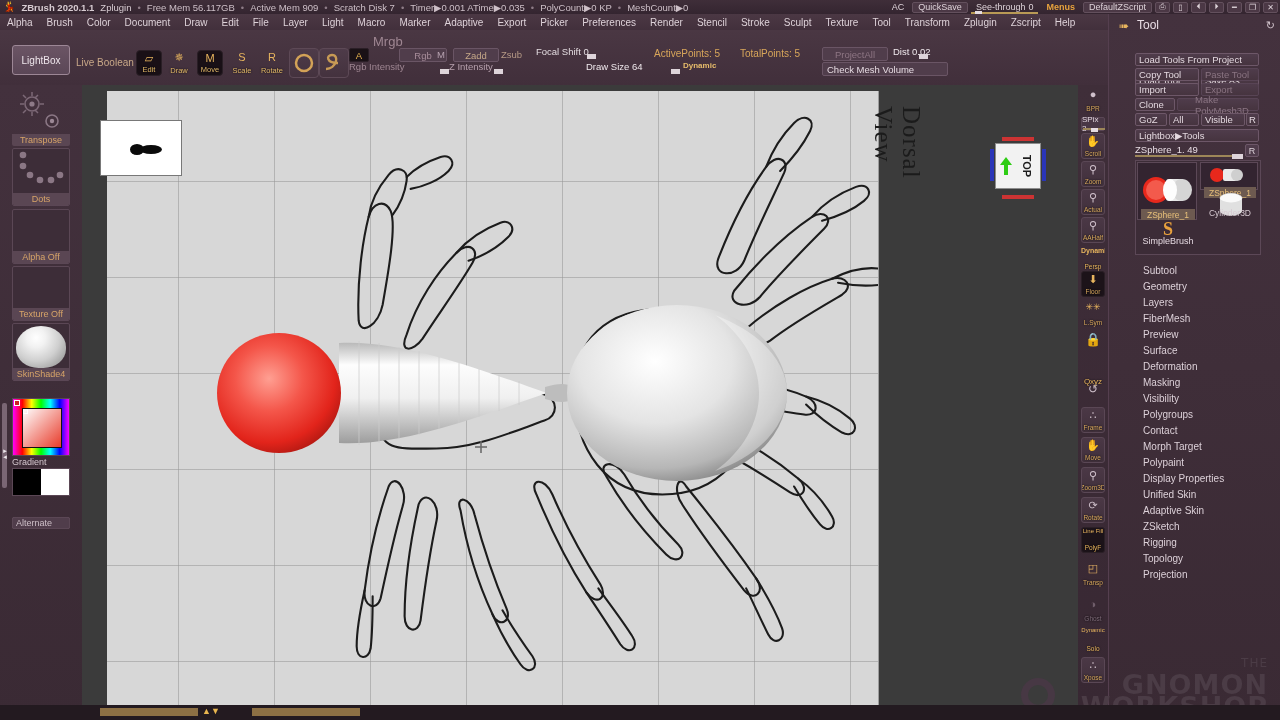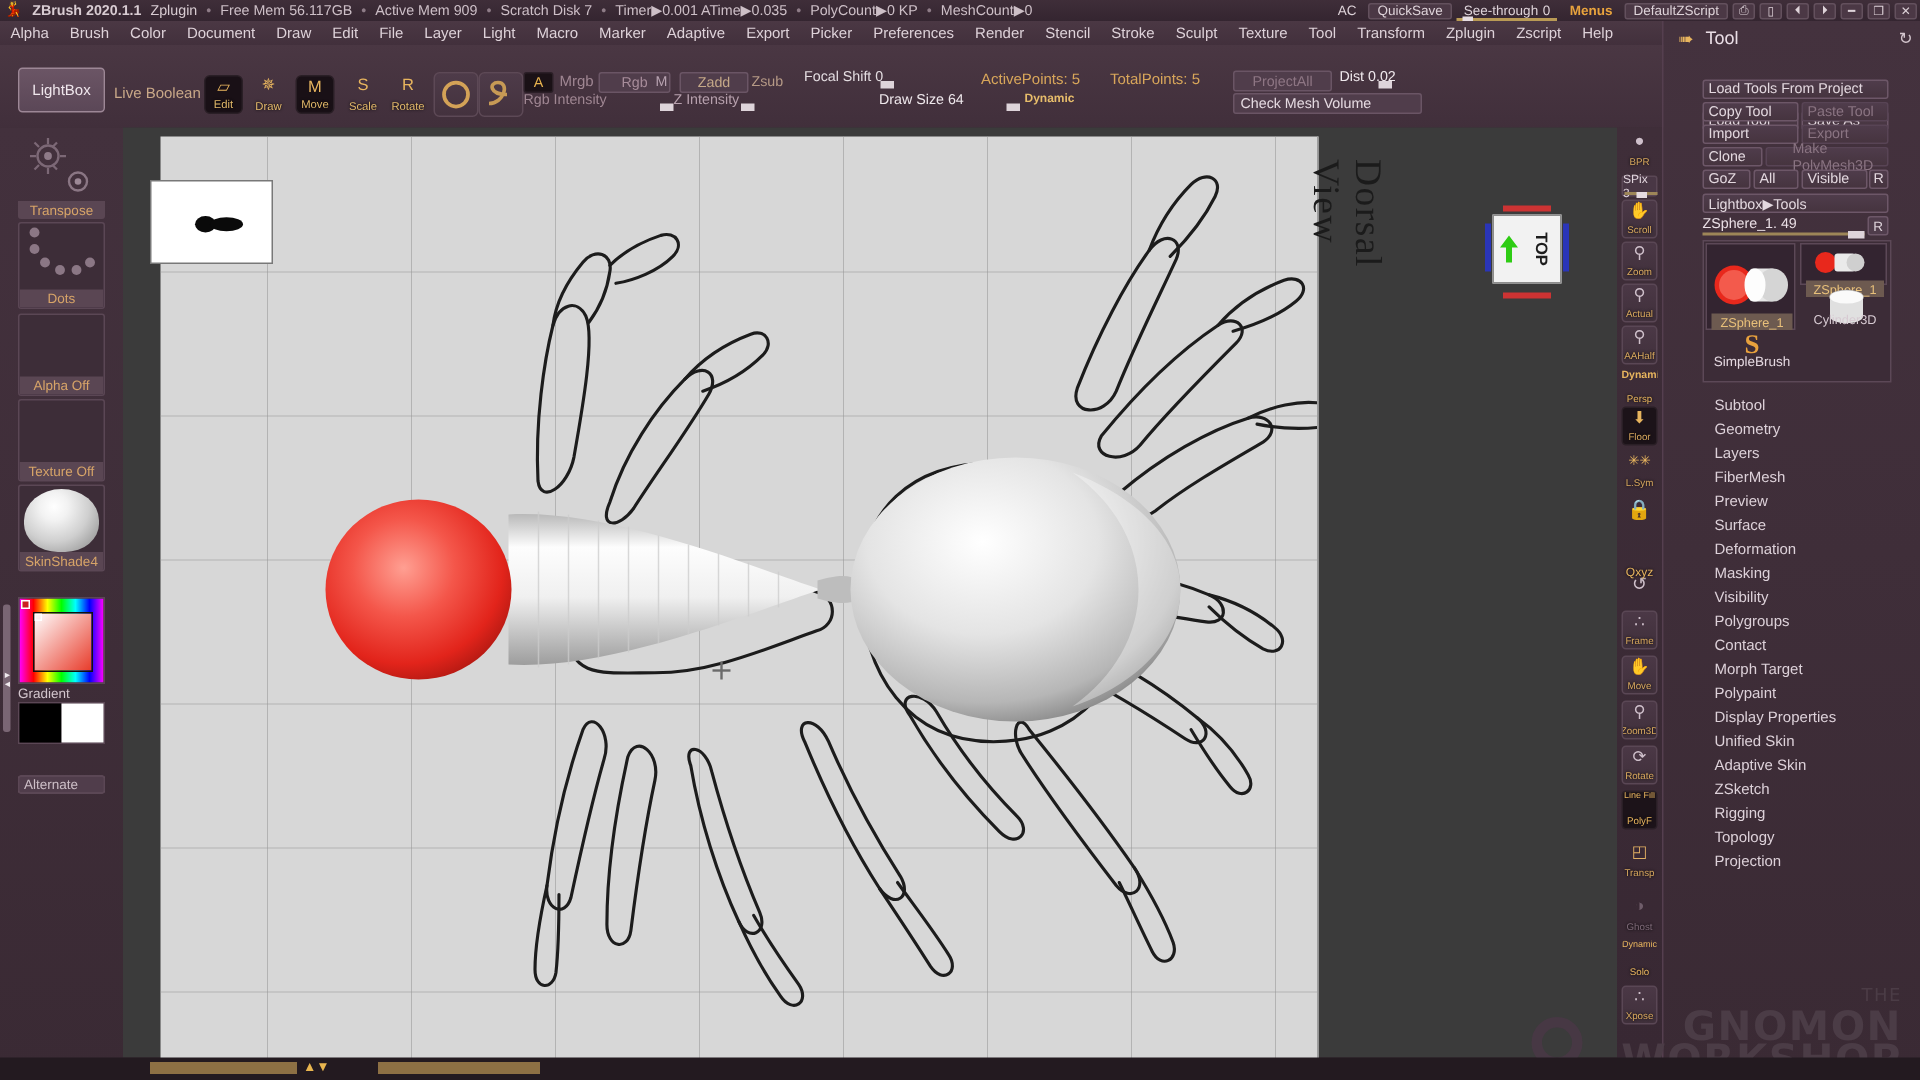--- a/index.html
+++ b/index.html
@@ -89,7 +89,7 @@
     border:1px solid #6a5565; background:#503d4b; color:#cbb094;
   }
   #btnA{ left:349px; top:48px; width:20px; background:#1a1116; border-color:#2b1f27; color:#e9b44f;}
-  #lblMrgb{ position:absolute; left:373px; top:49px; font-size:10px; color:#9f8692;}
+  #lblMrgb{ position:absolute; left:373px; top:34px; font-size:13px; color:#9f8692;}
   #btnRgb{ left:399px; top:48px; width:48px; color:#a78c9a;}
   #lblM{ position:absolute; left:437px; top:49px; font-size:9.5px; color:#b7a2b0;}
   #btnZadd{ left:453px; top:48px; width:46px; color:#c5a888;}

